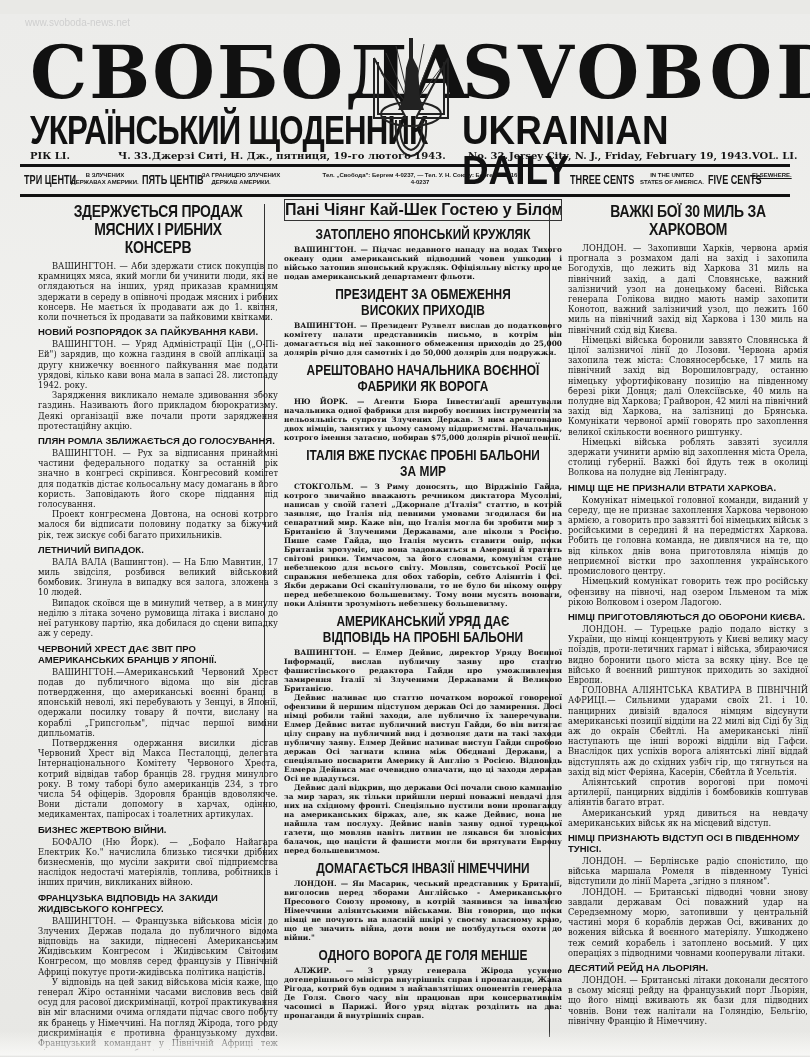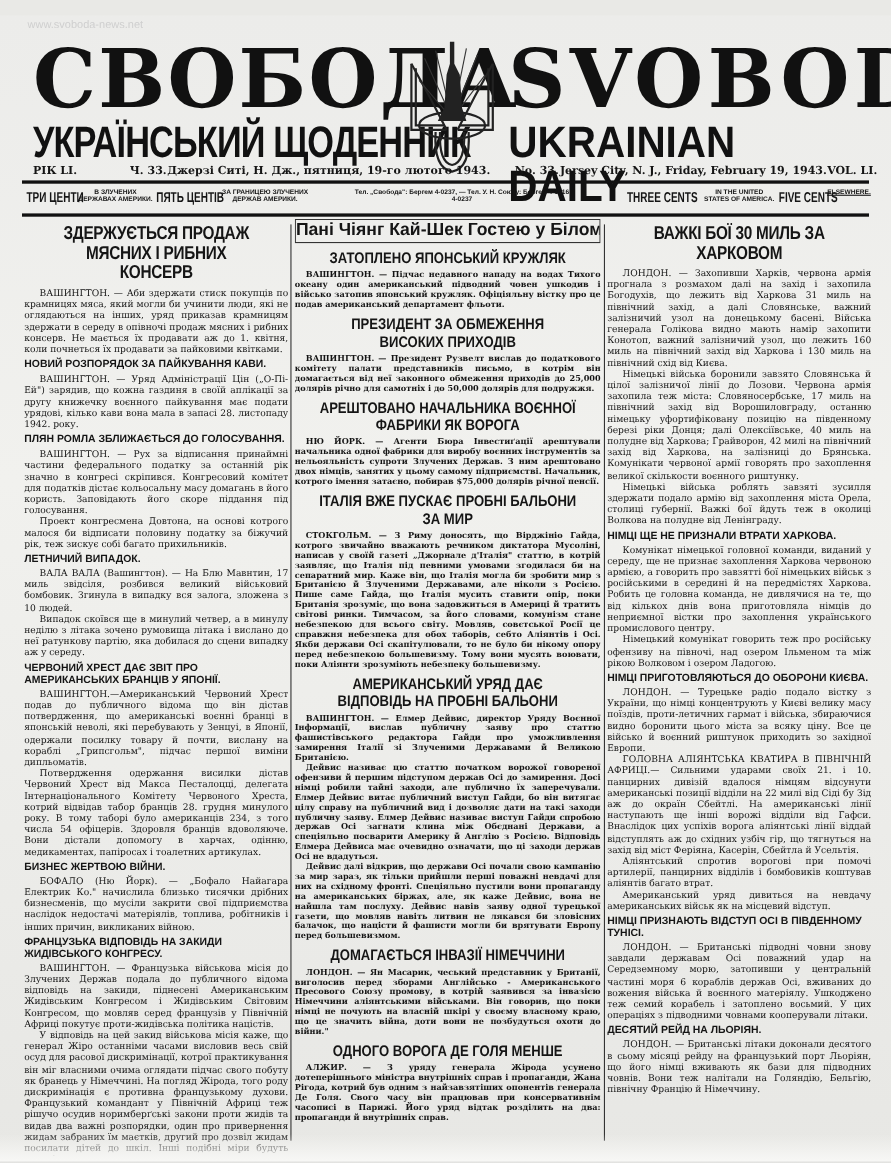--- a/index.html
+++ b/index.html
@@ -20,7 +20,7 @@
   .price-big{position:absolute;font-weight:bold;font-size:13px;transform:scaleX(0.7);transform-origin:left;white-space:nowrap;top:2px;}
   .price-small{position:absolute;font-size:6px;line-height:7px;font-weight:bold;text-align:center;top:2px;white-space:nowrap;}
   
-  .col{position:absolute;top:185px;bottom:20px;overflow:hidden;}
+  .col{position:absolute;top:185px;bottom:20px;overflow:hidden;margin-left:16px;}
   .colL{left:22px;width:240px;}
   .colM{left:268px;width:278px;}
   .colR{left:552px;width:240px;}

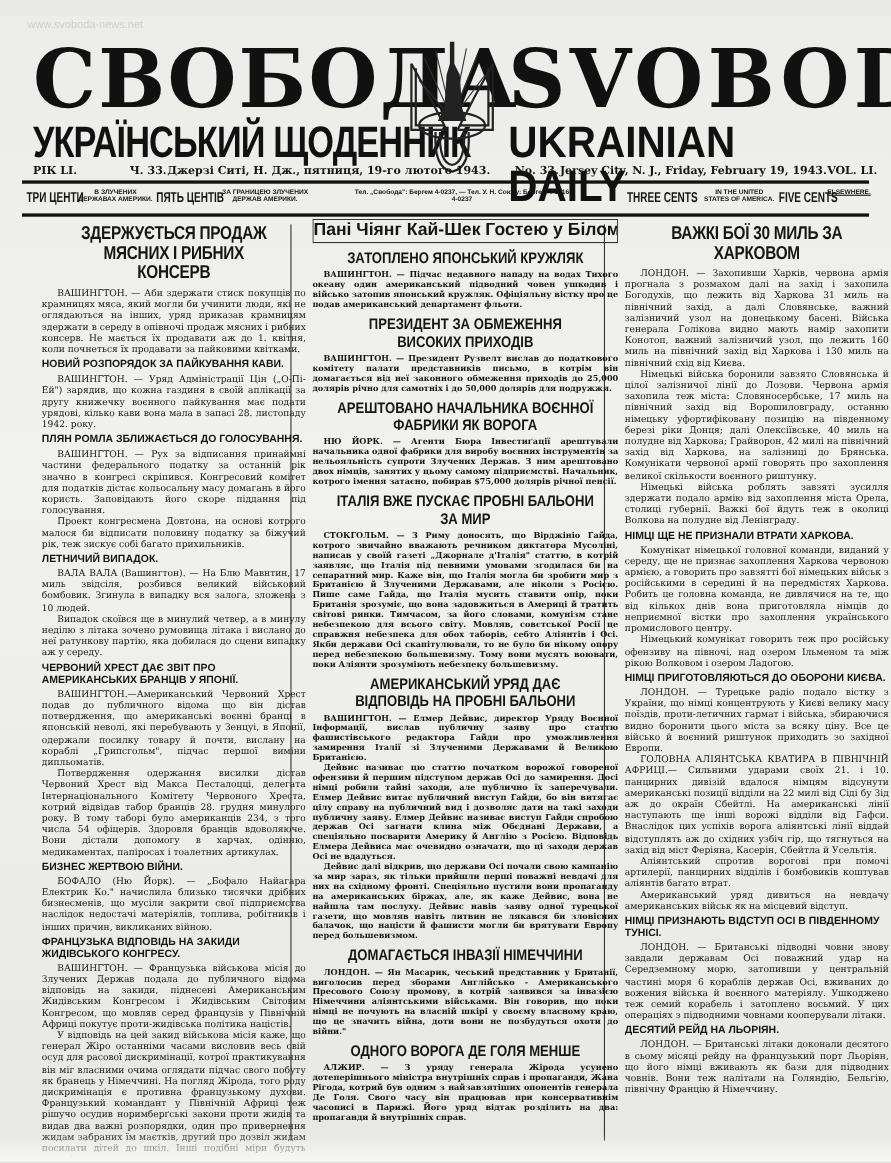--- a/index.html
+++ b/index.html
@@ -98,6 +98,7 @@
     <div>
       <div class="h-sm">НОВИЙ РОЗПОРЯДОК ЗА ПАЙКУВАННЯ КАВИ.</div>
       <p class="p">ВАШИНГТОН. — Уряд Адміністрації Цін („О-Пі-Ей") зарядив, що кожна газдиня в своїй аплікації за другу книжечку воєнного пайкування має подати урядові, кілько кави вона мала в запасі 28. листопаду 1942. року.</p>
+      <p class="p">Зарядження викликало немале здивовання збоку газдинь. Називають його прикладом бюрократизму. Деякі організації вже почали проти зарядження протестаційну акцію.</p>
     </div>
     <div>
       <div class="h-sm">ПЛЯН РОМЛА ЗБЛИЖАЄТЬСЯ ДО ГОЛОСУВАННЯ.</div>

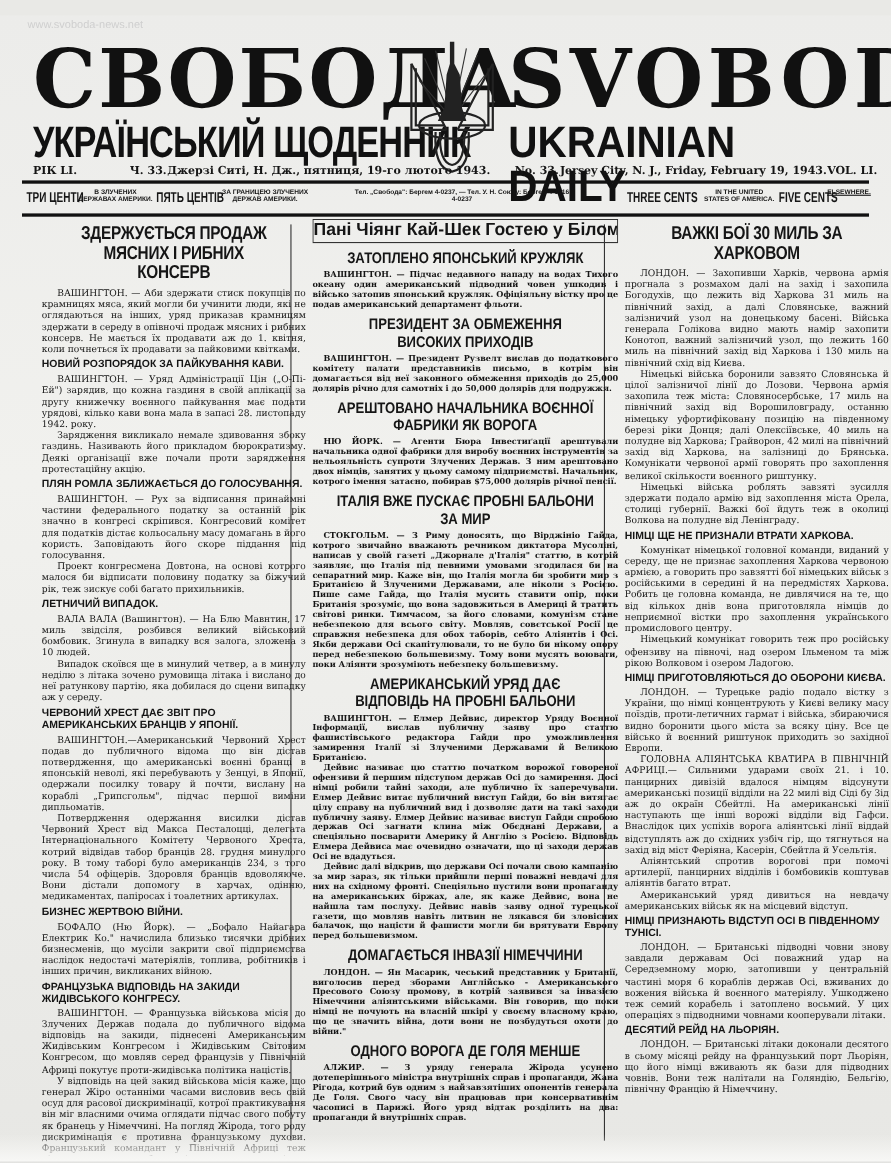--- a/index.html
+++ b/index.html
@@ -161,7 +161,7 @@
       <div class="h-big">ВАЖКІ БОЇ 30 МИЛЬ ЗА ХАРКОВОМ</div>
       <p class="p">ЛОНДОН. — Захопивши Харків, червона армія прогнала з розмахом далі на захід і захопила Богодухів, що лежить від Харкова 31 миль на північний захід, а далі Словянське, важний залізничий узол на донецькому басені. Війська генерала Голікова видно мають намір захопити Конотоп, важний залізничий узол, що лежить 160 миль на північний захід від Харкова і 130 миль на північний схід від Києва.</p>
       <p class="p">Німецькі війська боронили завзято Словянська й цілої залізничої лінії до Лозови. Червона армія захопила теж міста: Словяносербське, 17 миль на північний захід від Ворошиловграду, останню німецьку уфортифіковану позицію на південному березі ріки Донця; далі Олексіївське, 40 миль на полудне від Харкова; Грайворон, 42 милі на північний захід від Харкова, на залізниці до Брянська. Комунікати червоної армії говорять про захоплення великої скількости воєнного риштунку.</p>
-      <p class="p">Німецькі війська роблять завзяті зусилля здержати подало армію від захоплення міста Орела, столиці губернії. Важкі бої йдуть теж в околиці Волкова на полудне від Ленінграду.</p>
+      <p class="p">Німецькі війська роблять завзяті зусилля здержати учинити армію від захоплення міста Орела, столиці губернії. Важкі бої йдуть теж в околиці Волкова на полудне від Ленінграду.</p>
     </div>
     <div>
       <div class="h-sm">НІМЦІ ЩЕ НЕ ПРИЗНАЛИ ВТРАТИ ХАРКОВА.</div>

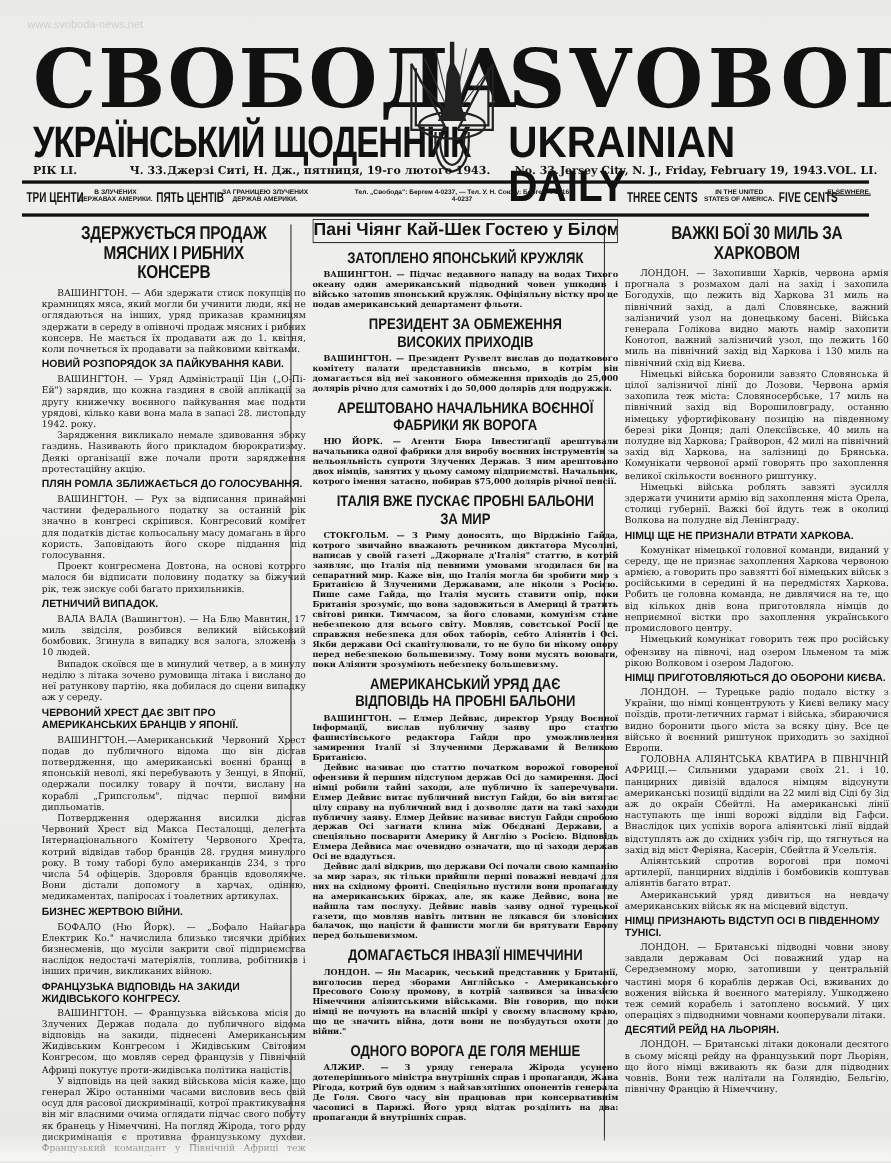--- a/index.html
+++ b/index.html
@@ -179,6 +179,7 @@
     </div>
     <div>
       <div class="h-sm">НІМЦІ ПРИЗНАЮТЬ ВІДСТУП ОСІ В ПІВДЕННОМУ ТУНІСІ.</div>
+      <p class="p">ЛОНДОН. — Берлінське радіо споністило, що війська маршала Ромеля в південному Тунісі відступили до лінії Марета „згідно з пляном".</p>
     </div>
     <div>
       <p class="p">ЛОНДОН. — Британські підводні човни знову завдали державам Осі поважний удар на Середземному морю, затопивши у центральній частині моря 6 кораблів держав Осі, вживаних до вожения війська й воєнного матеріялу. Ушкоджено теж семий корабель і затоплено восьмий. У цих операціях з підводними човнами кооперували літаки.</p>

